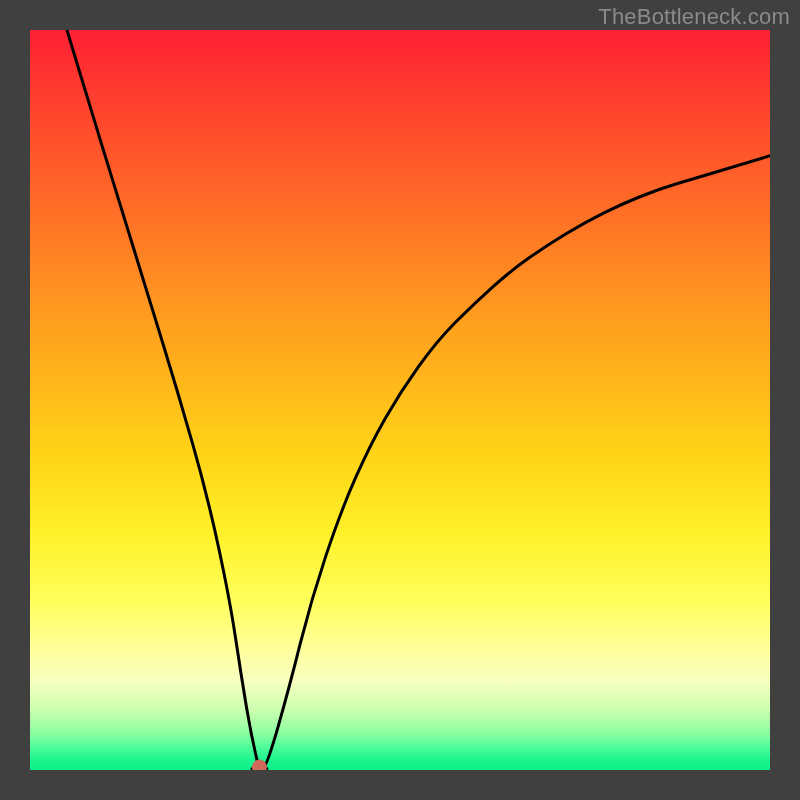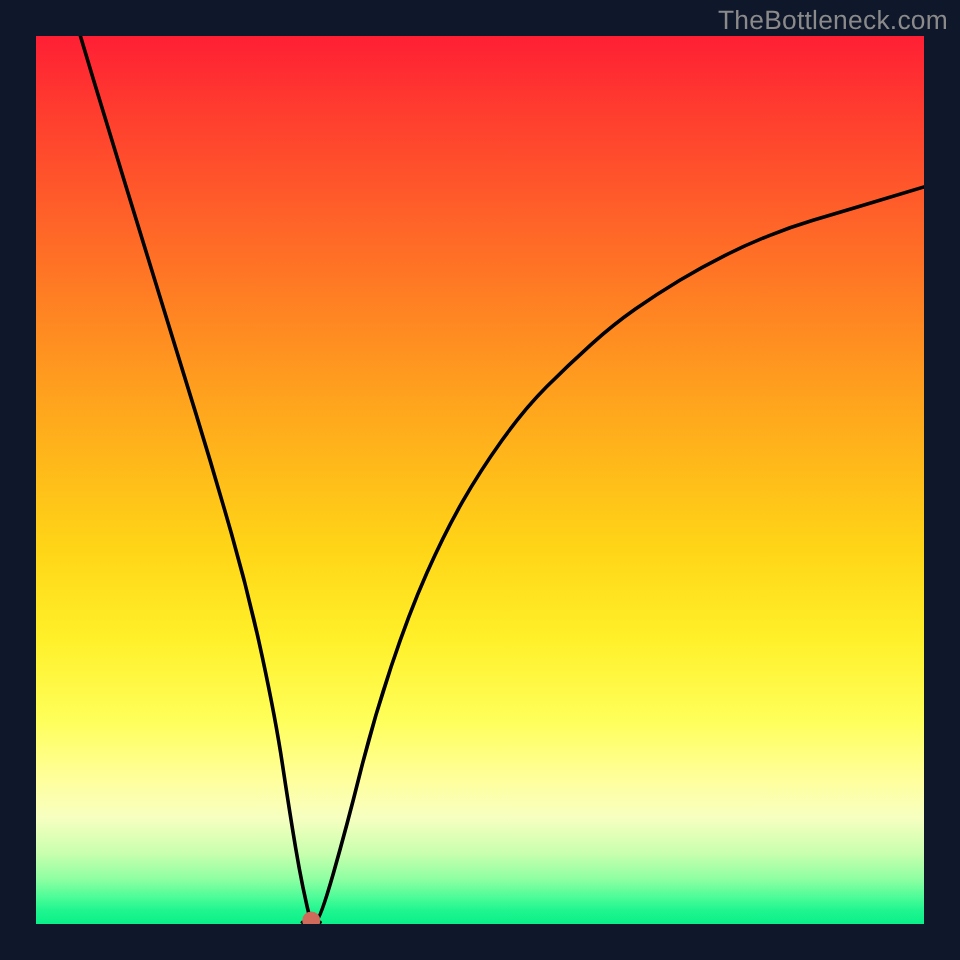--- a/index.html
+++ b/index.html
@@ -14,7 +14,7 @@
     position: relative;
     width: 800px;
     height: 800px;
-    background: #0f172a;
+    background: #404040;
   }
   .watermark {
     position: absolute;

